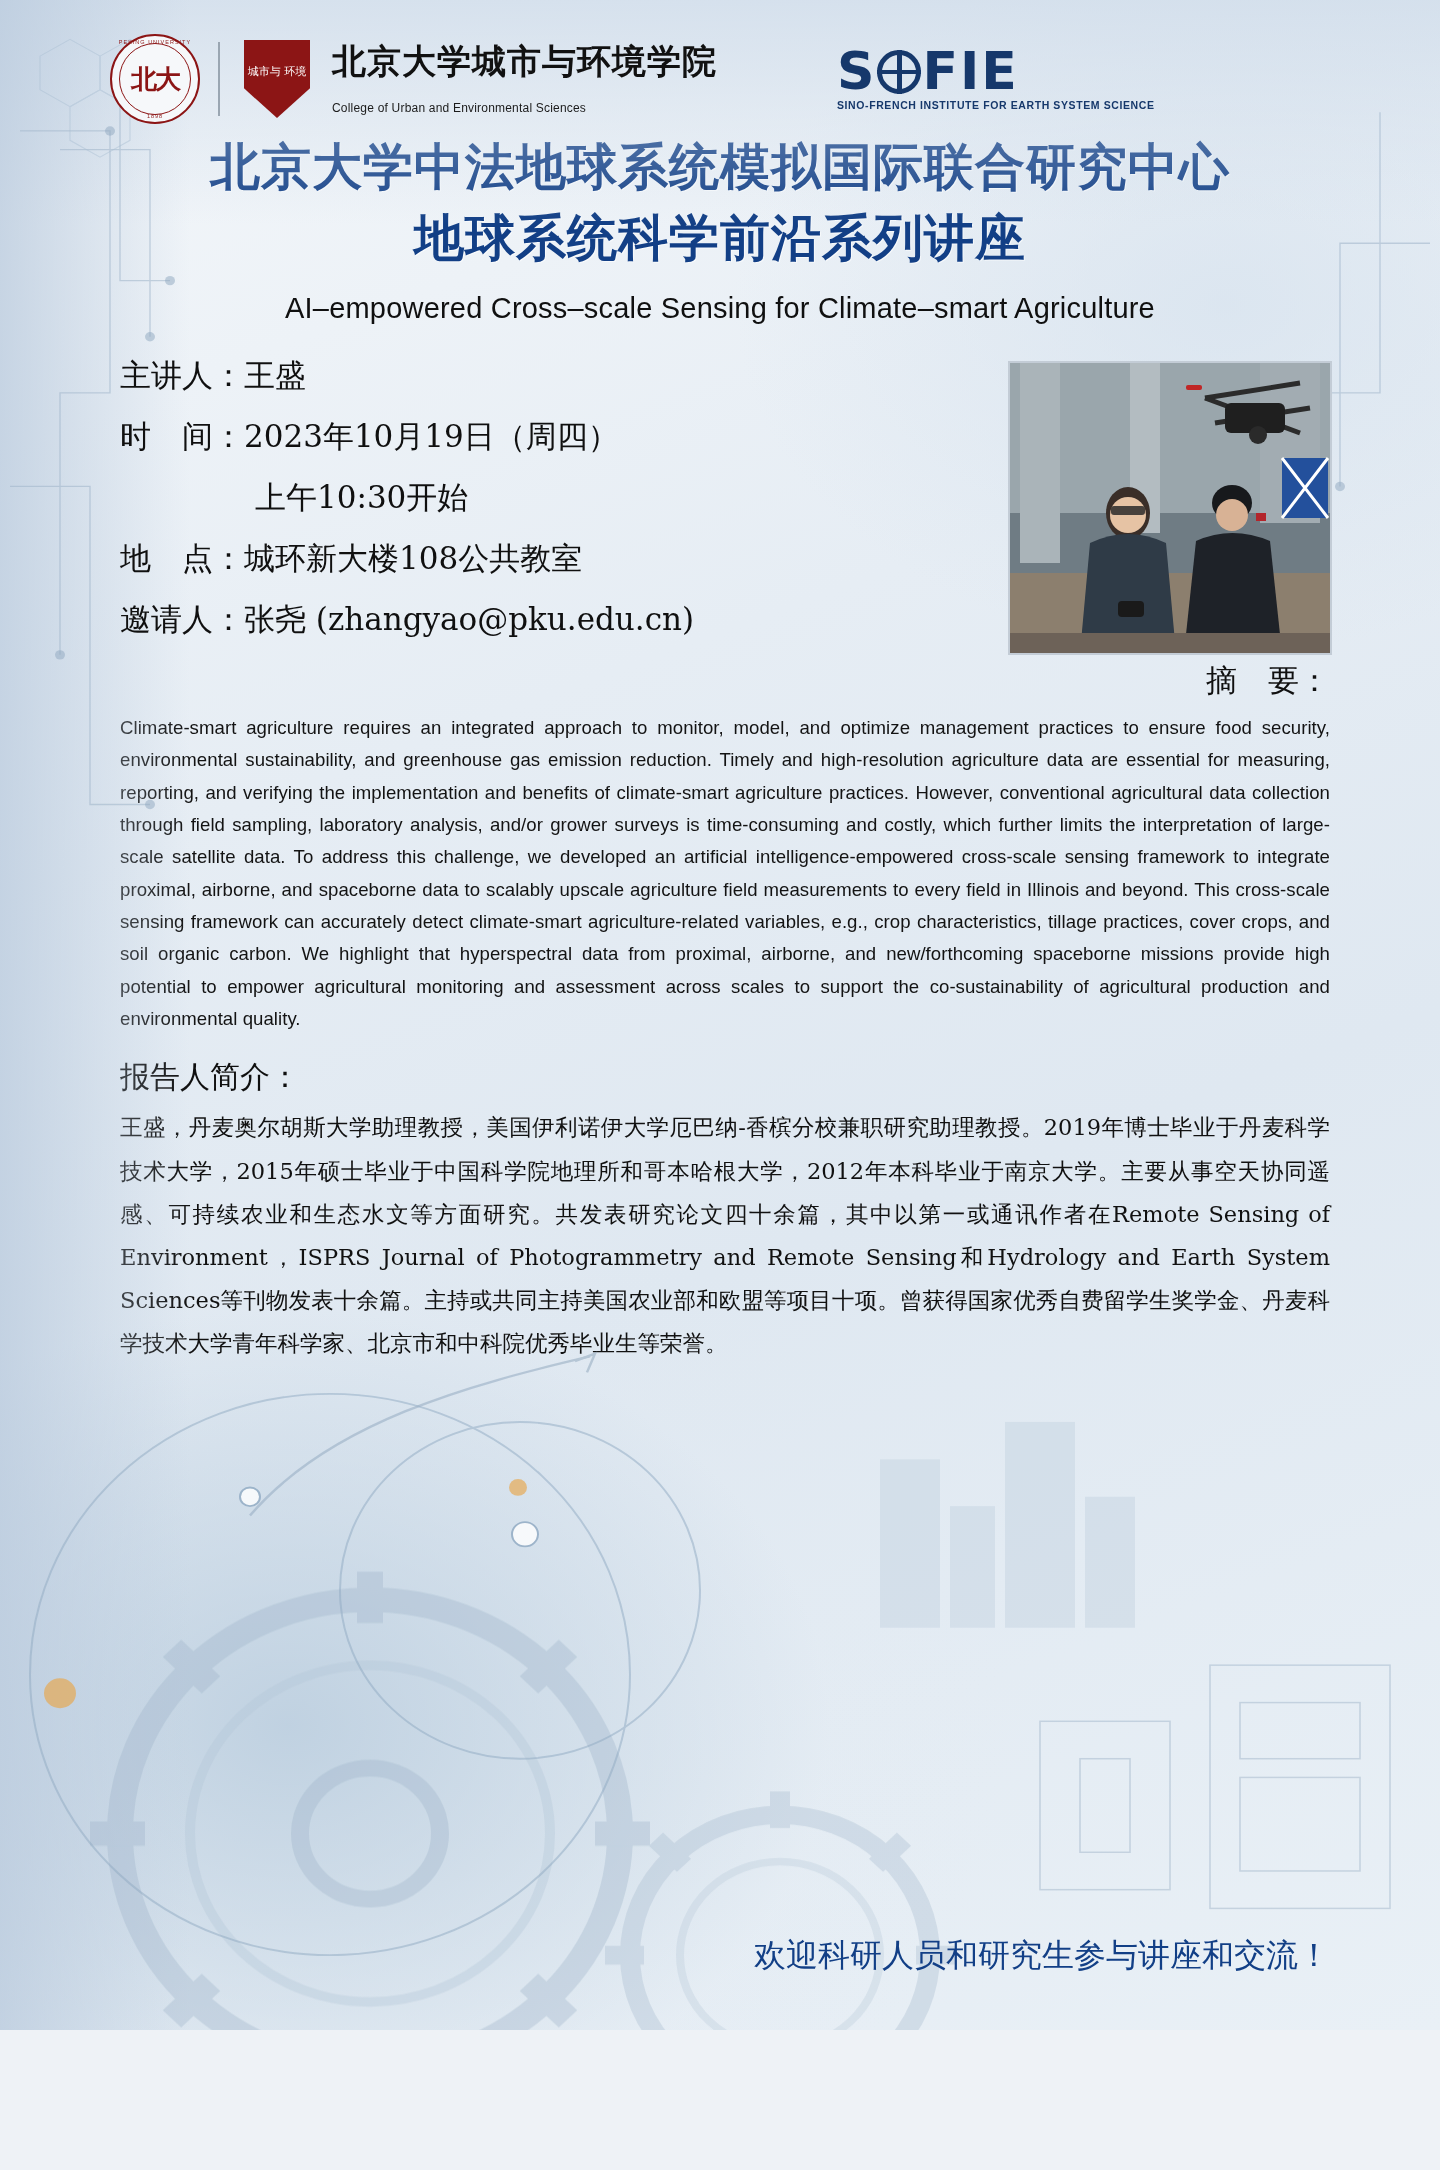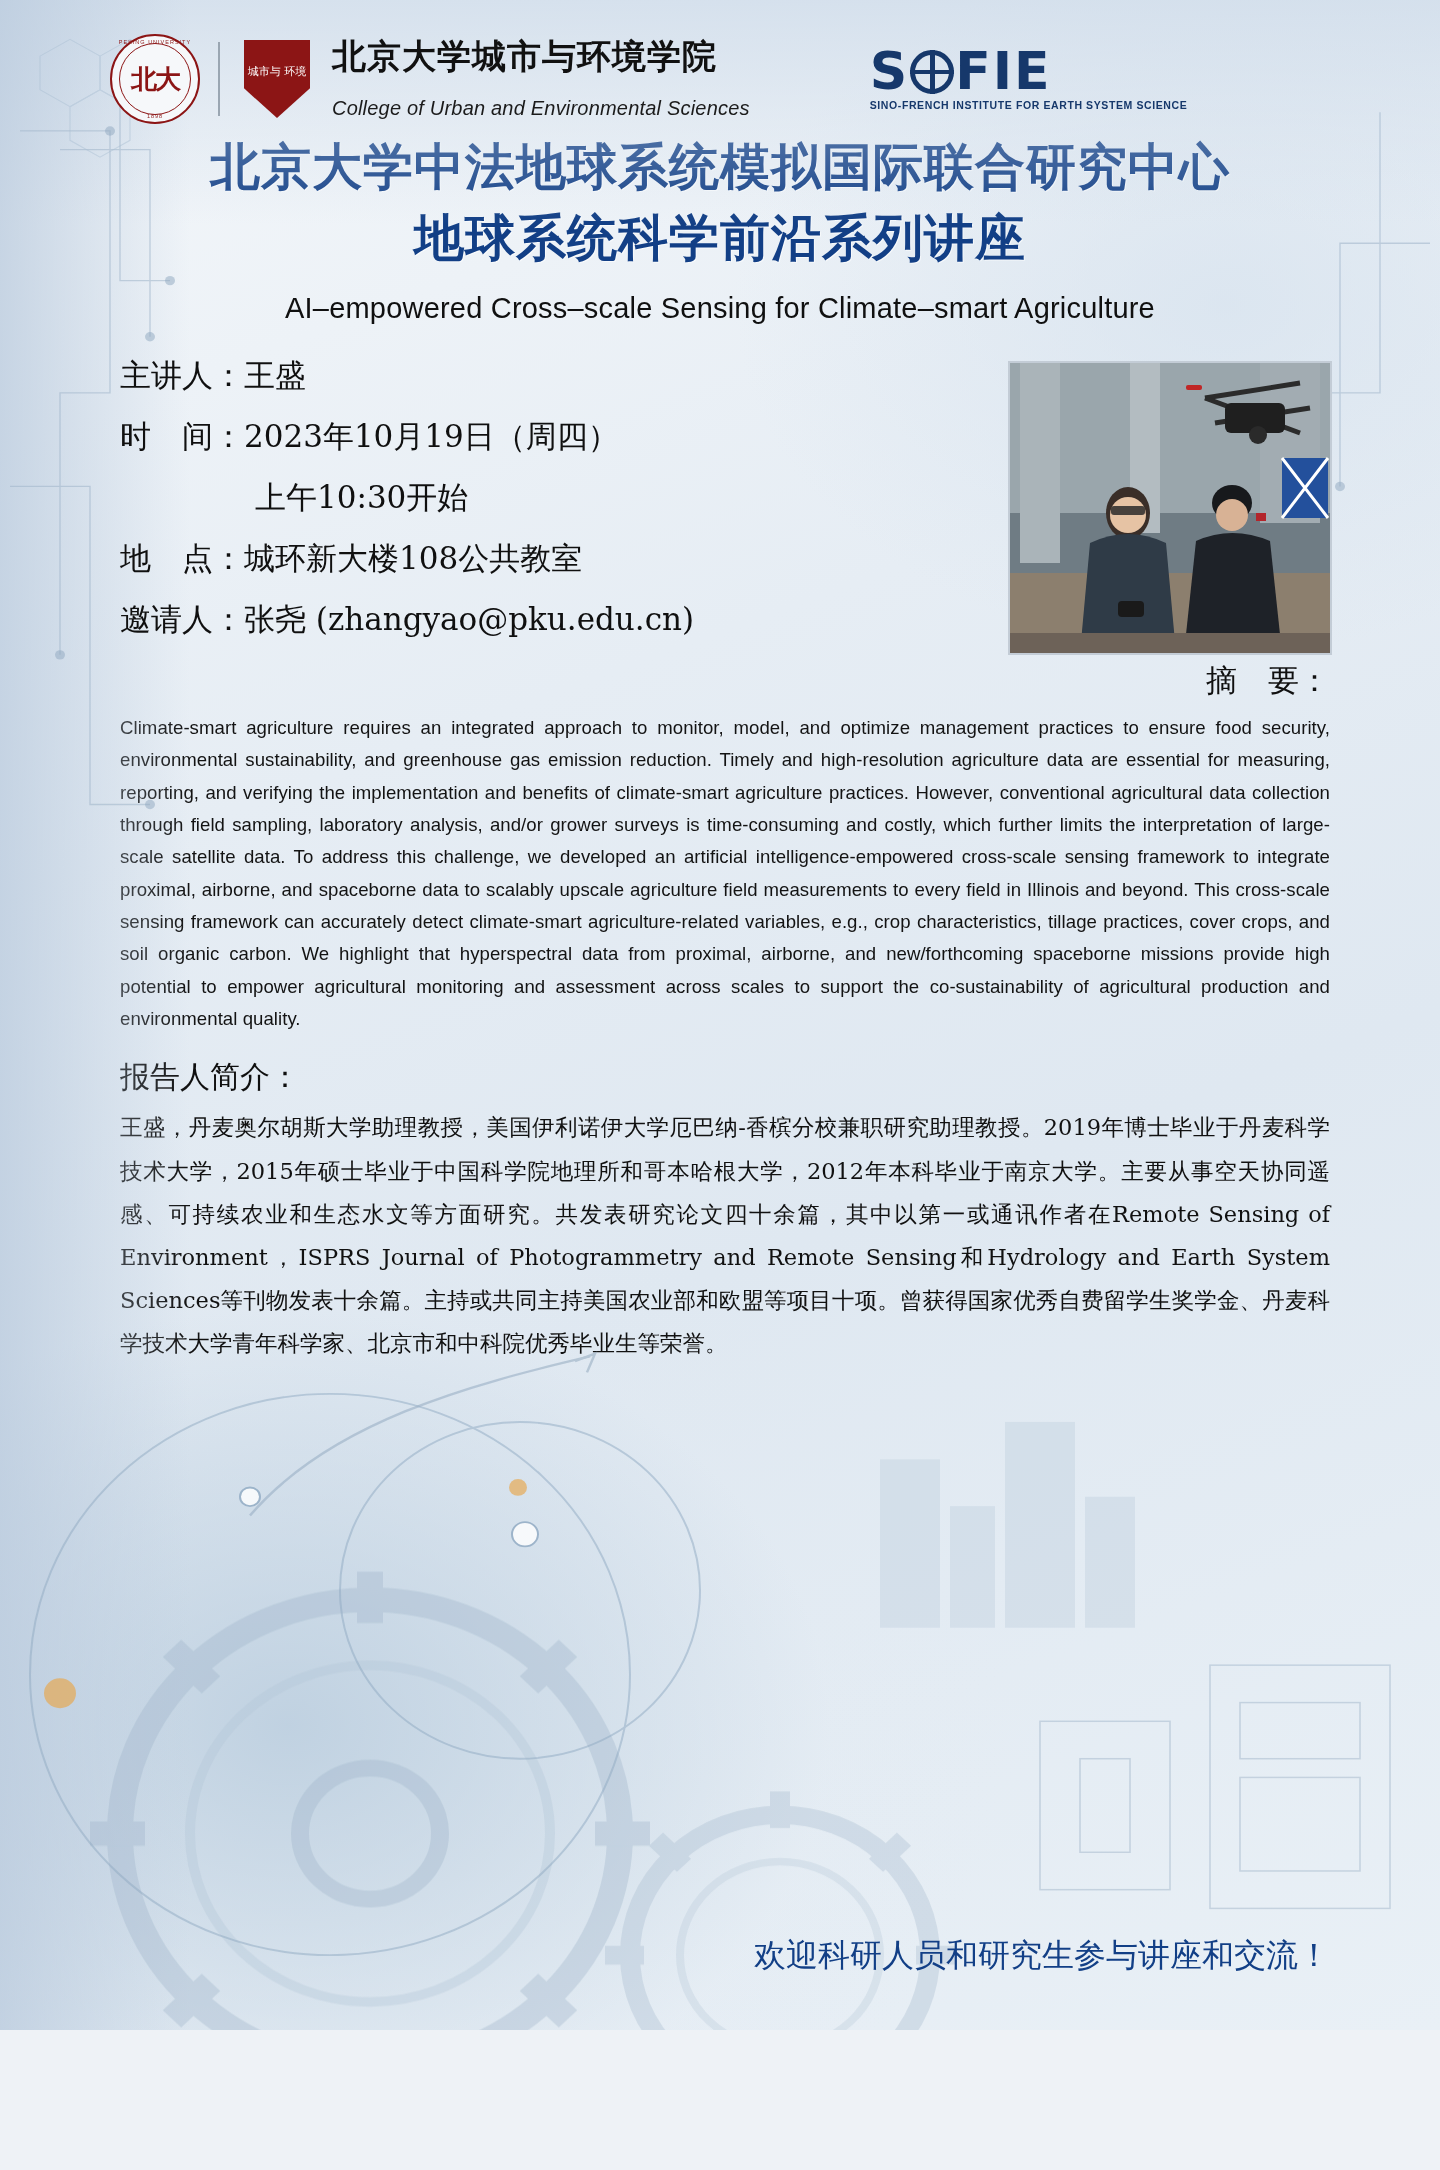--- a/index.html
+++ b/index.html
@@ -107,11 +107,10 @@
     line-height: 1.1;
   }
   .header-en {
-    font-size: 20px;
+    font-size: 12px;
     color: #1b1b1b;
     margin-top: 21px;
     letter-spacing: 0.2px;
-    font-style: italic;
   }
   .logo-sofie {
     margin-left: 120px;

